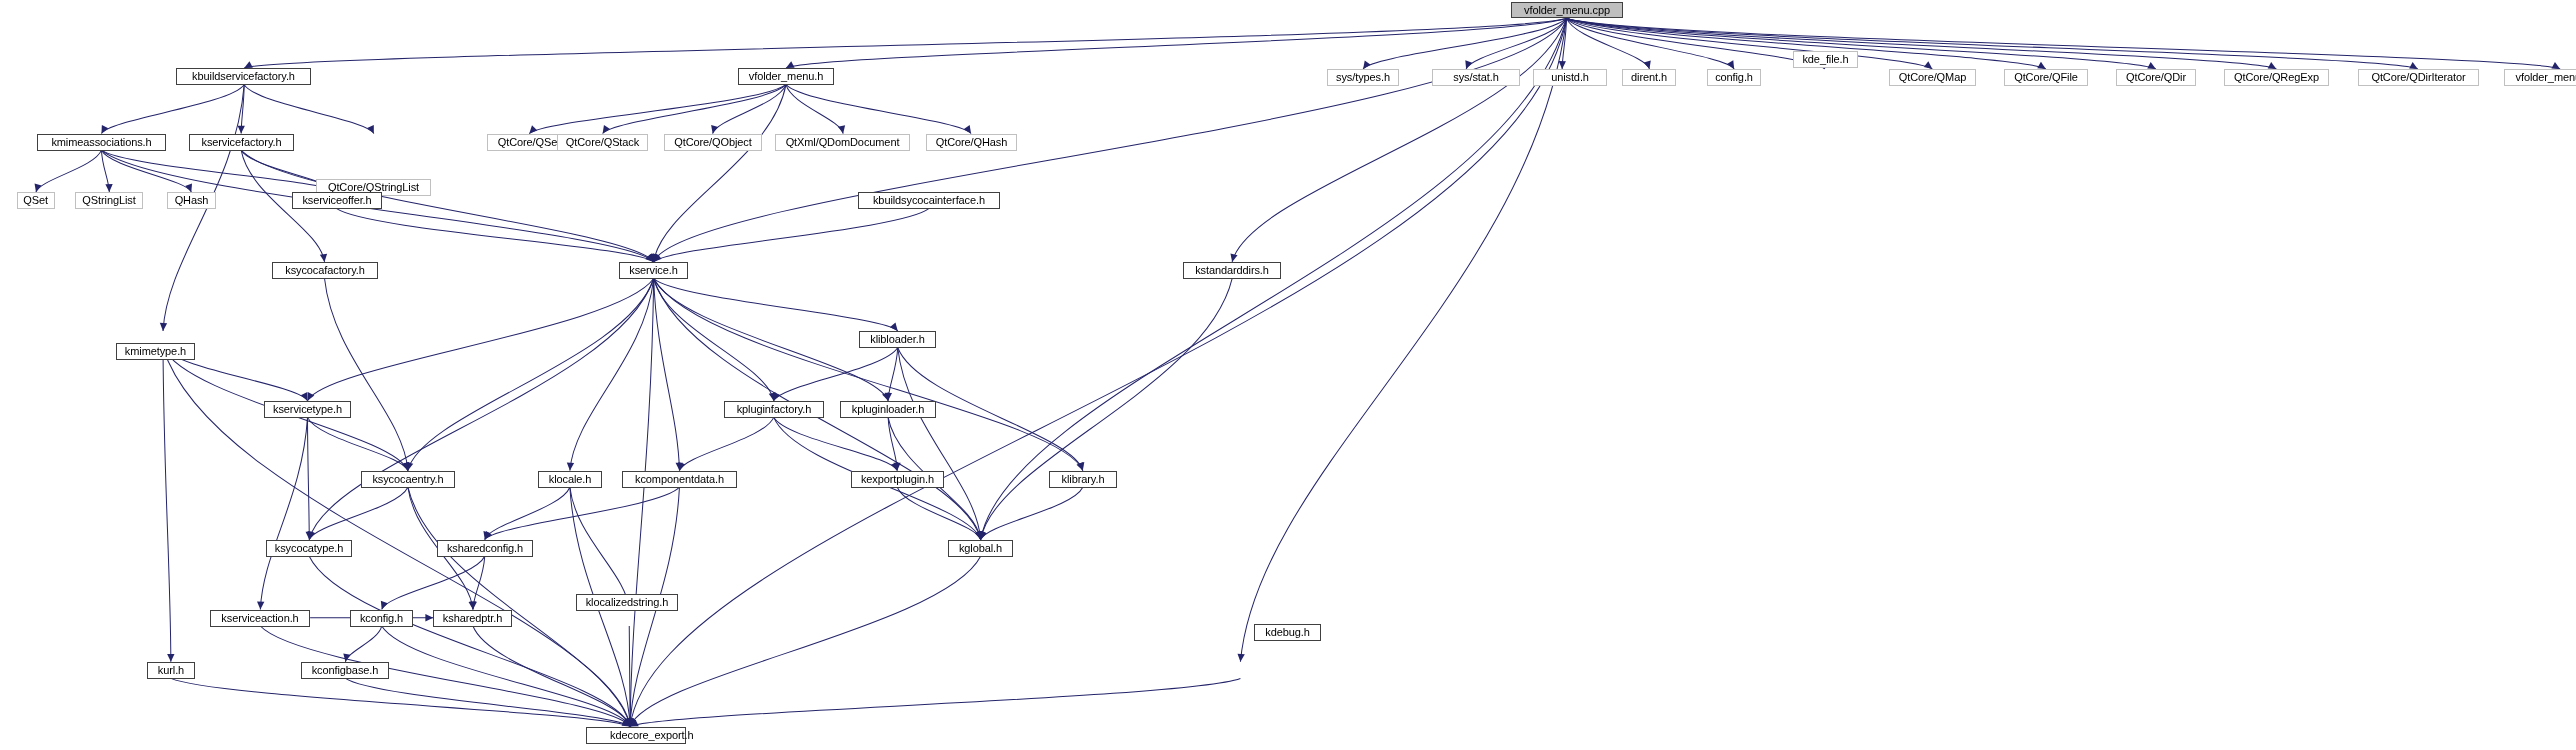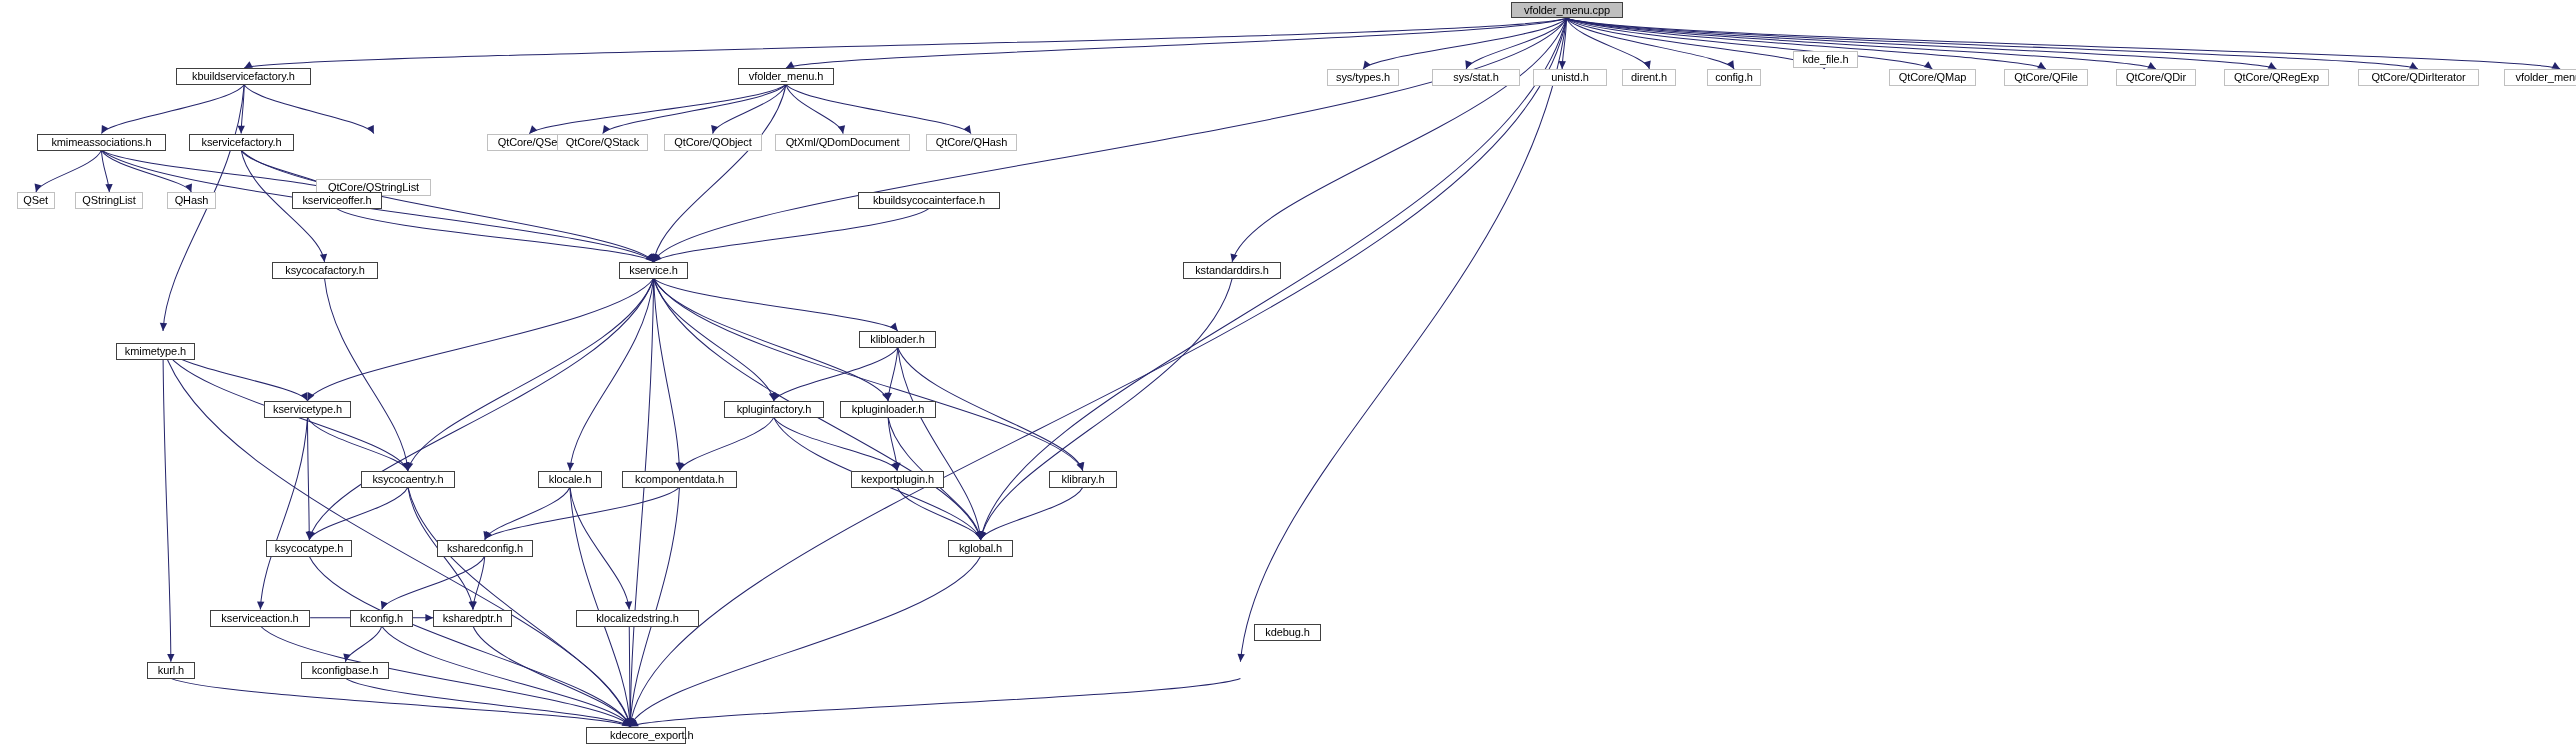--- a/index.html
+++ b/index.html
@@ -288,7 +288,7 @@
     <div class="node local" style="left: 210px; top: 610px; width: 100px;">kserviceaction.h</div>
     <div class="node local" style="left: 350px; top: 610px; width: 63px;">kconfig.h</div>
     <div class="node local" style="left: 433px; top: 610px; width: 79px;">ksharedptr.h</div>
-    <div class="node local" style="left: 576px; top: 610px; width: 123px;">klocalizedstring.h</div>
+    <div class="node local" style="left: 576px; top: 594px; width: 102px;">klocalizedstring.h</div>
     <div class="node local" style="left: 147px; top: 662px; width: 48px;">kurl.h</div>
     <div class="node local" style="left: 301px; top: 662px; width: 88px;">kconfigbase.h</div>
     <div class="node local" style="left: 1207px; top: 624px; width: 67px; margin-left: 47px;">kdebug.h</div>

